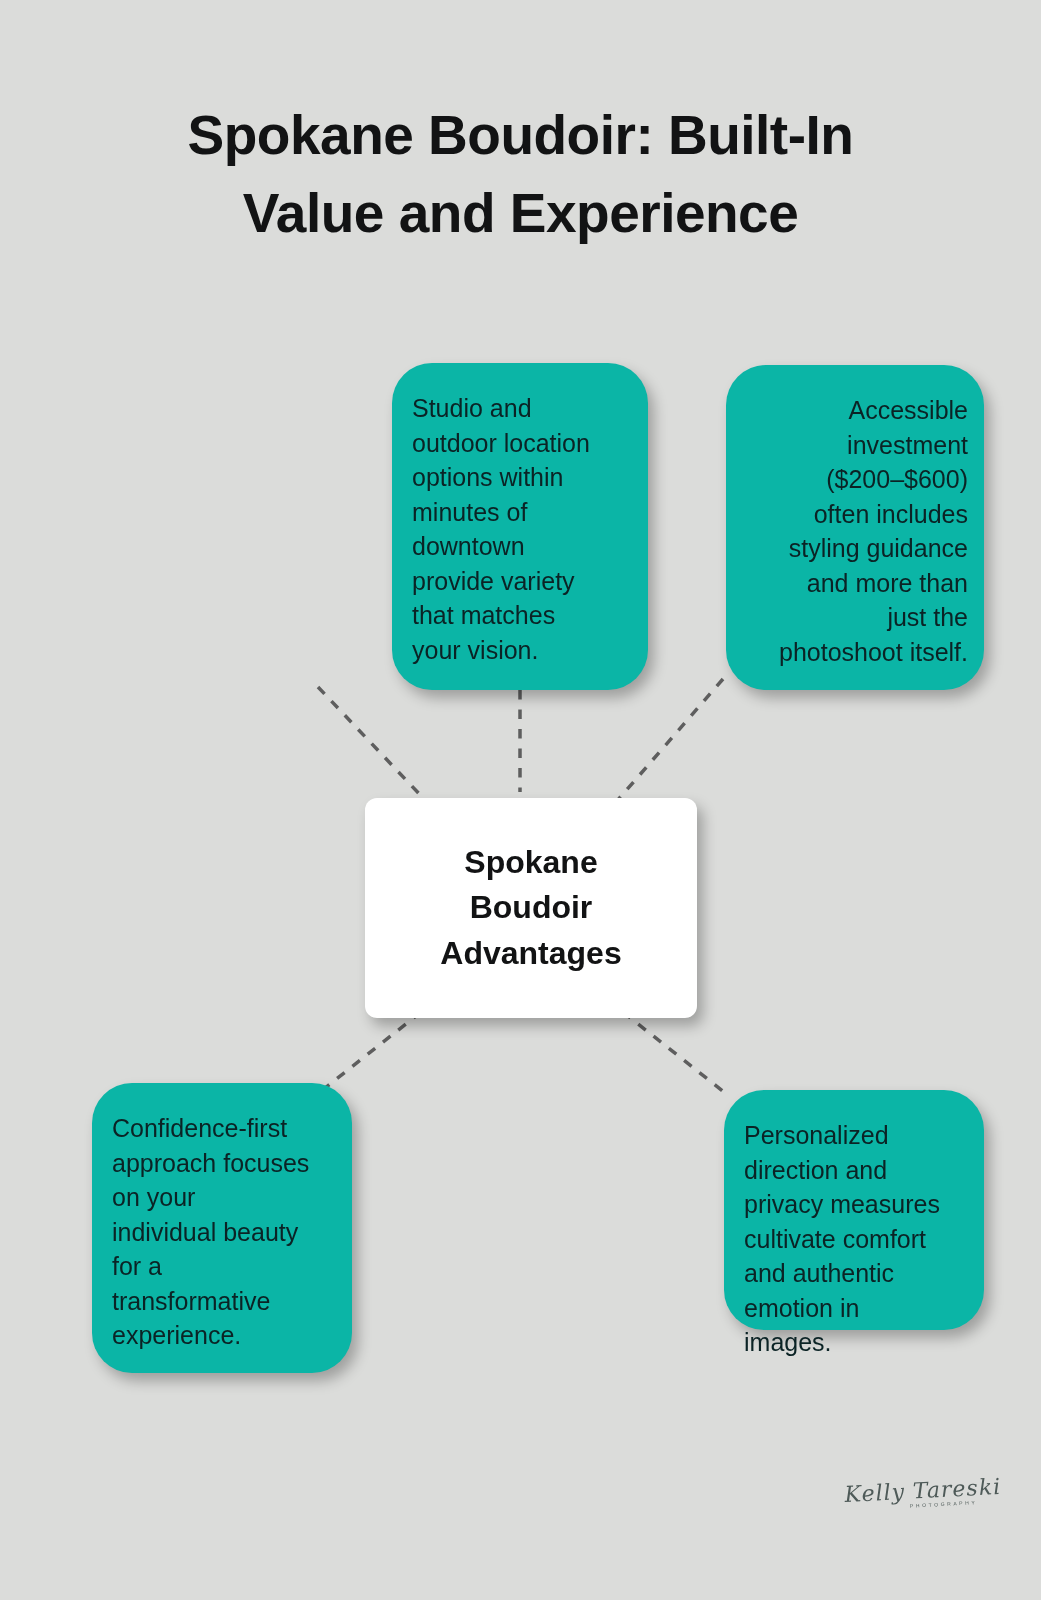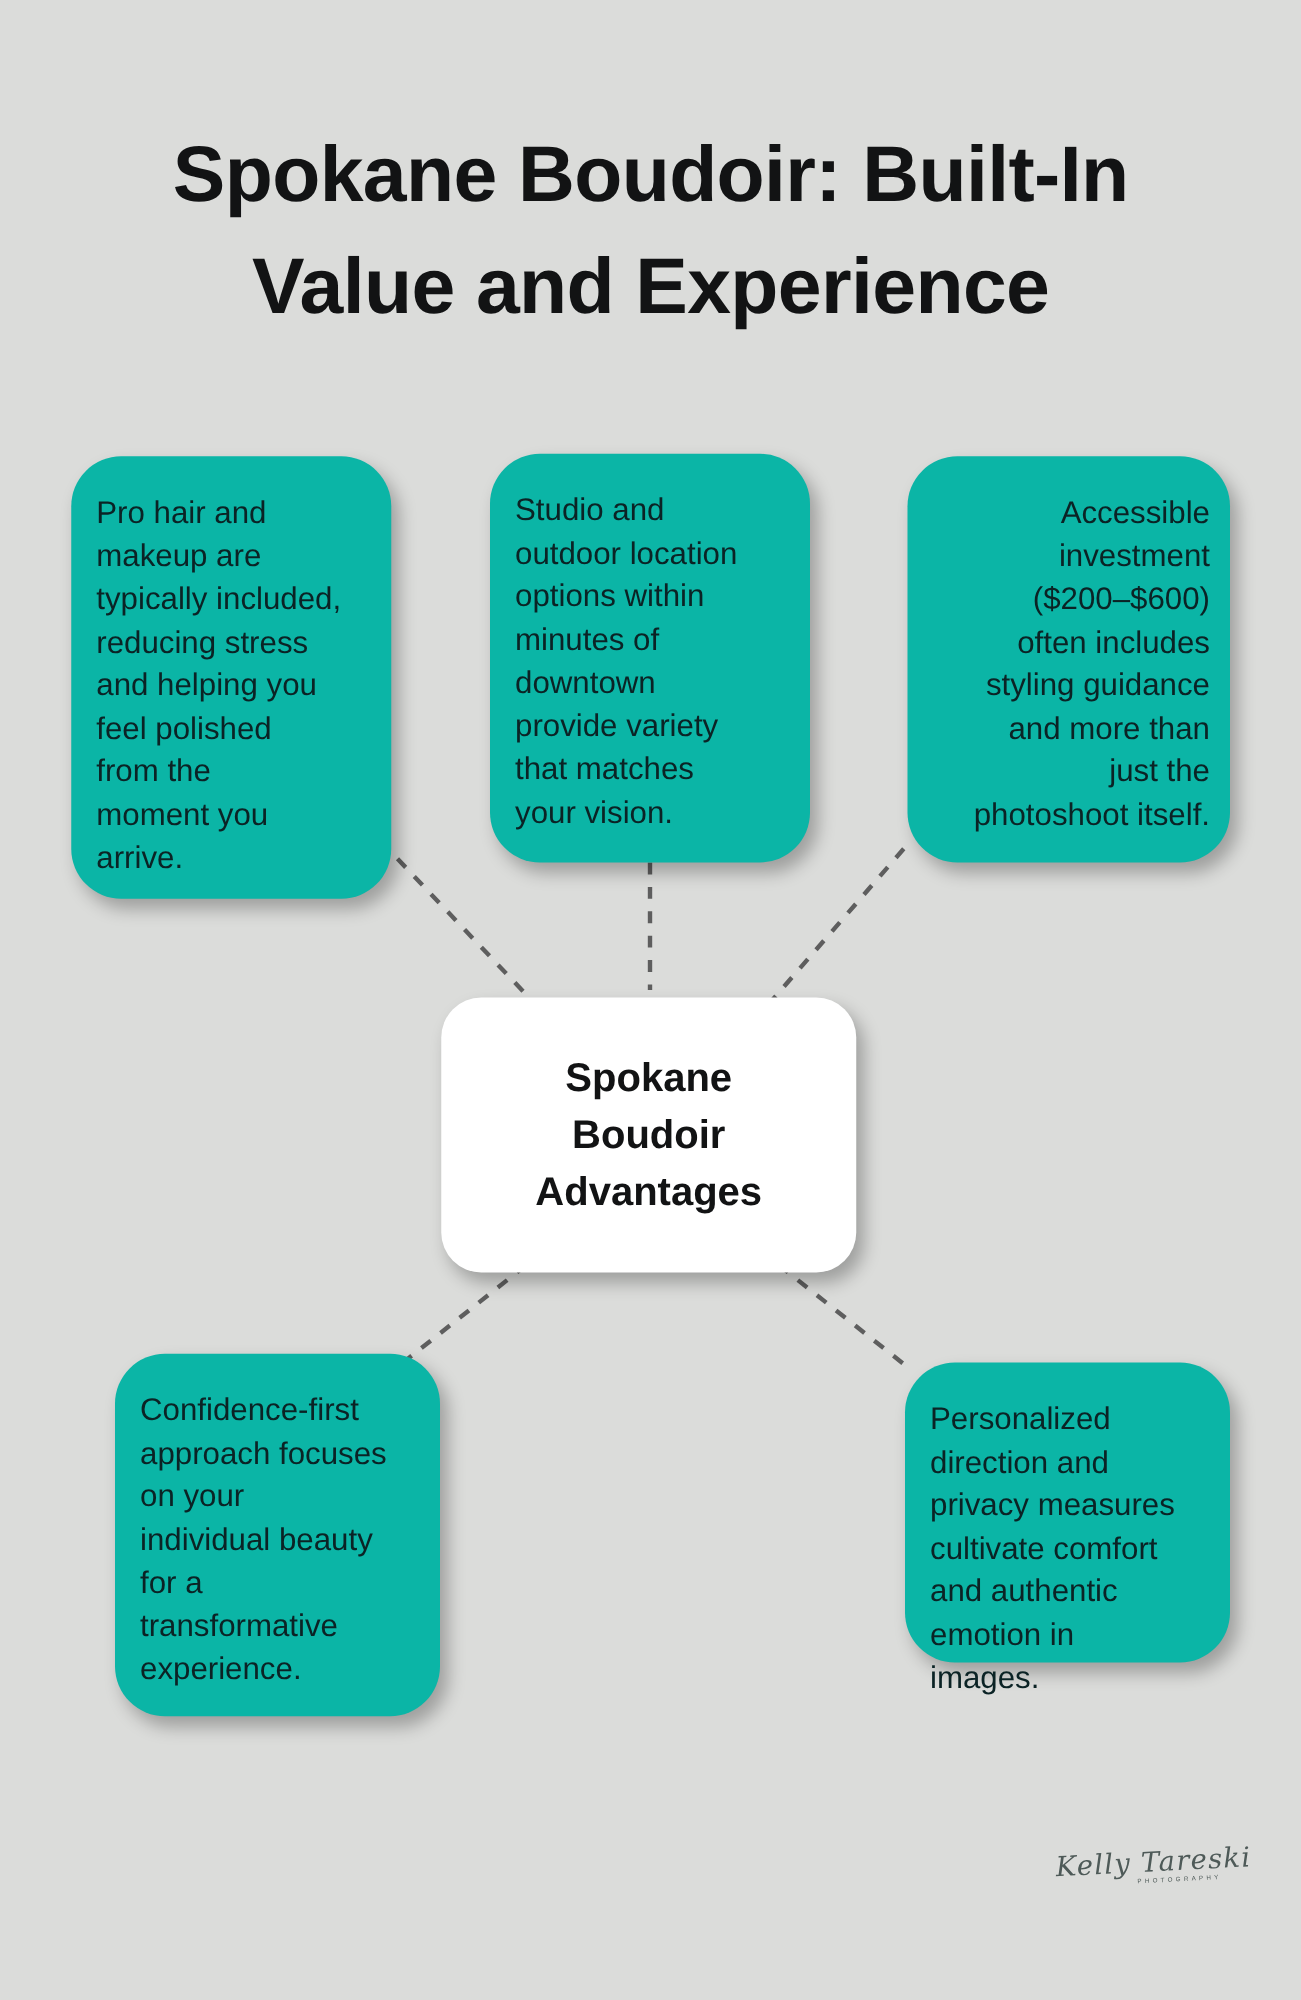--- a/index.html
+++ b/index.html
@@ -31,7 +31,7 @@
     width:100%;
     margin:0;
     text-align:center;
-    font-size:63px;
+    font-size:55px;
     font-weight:800;
     line-height:1.42;
     letter-spacing:-0.5px;

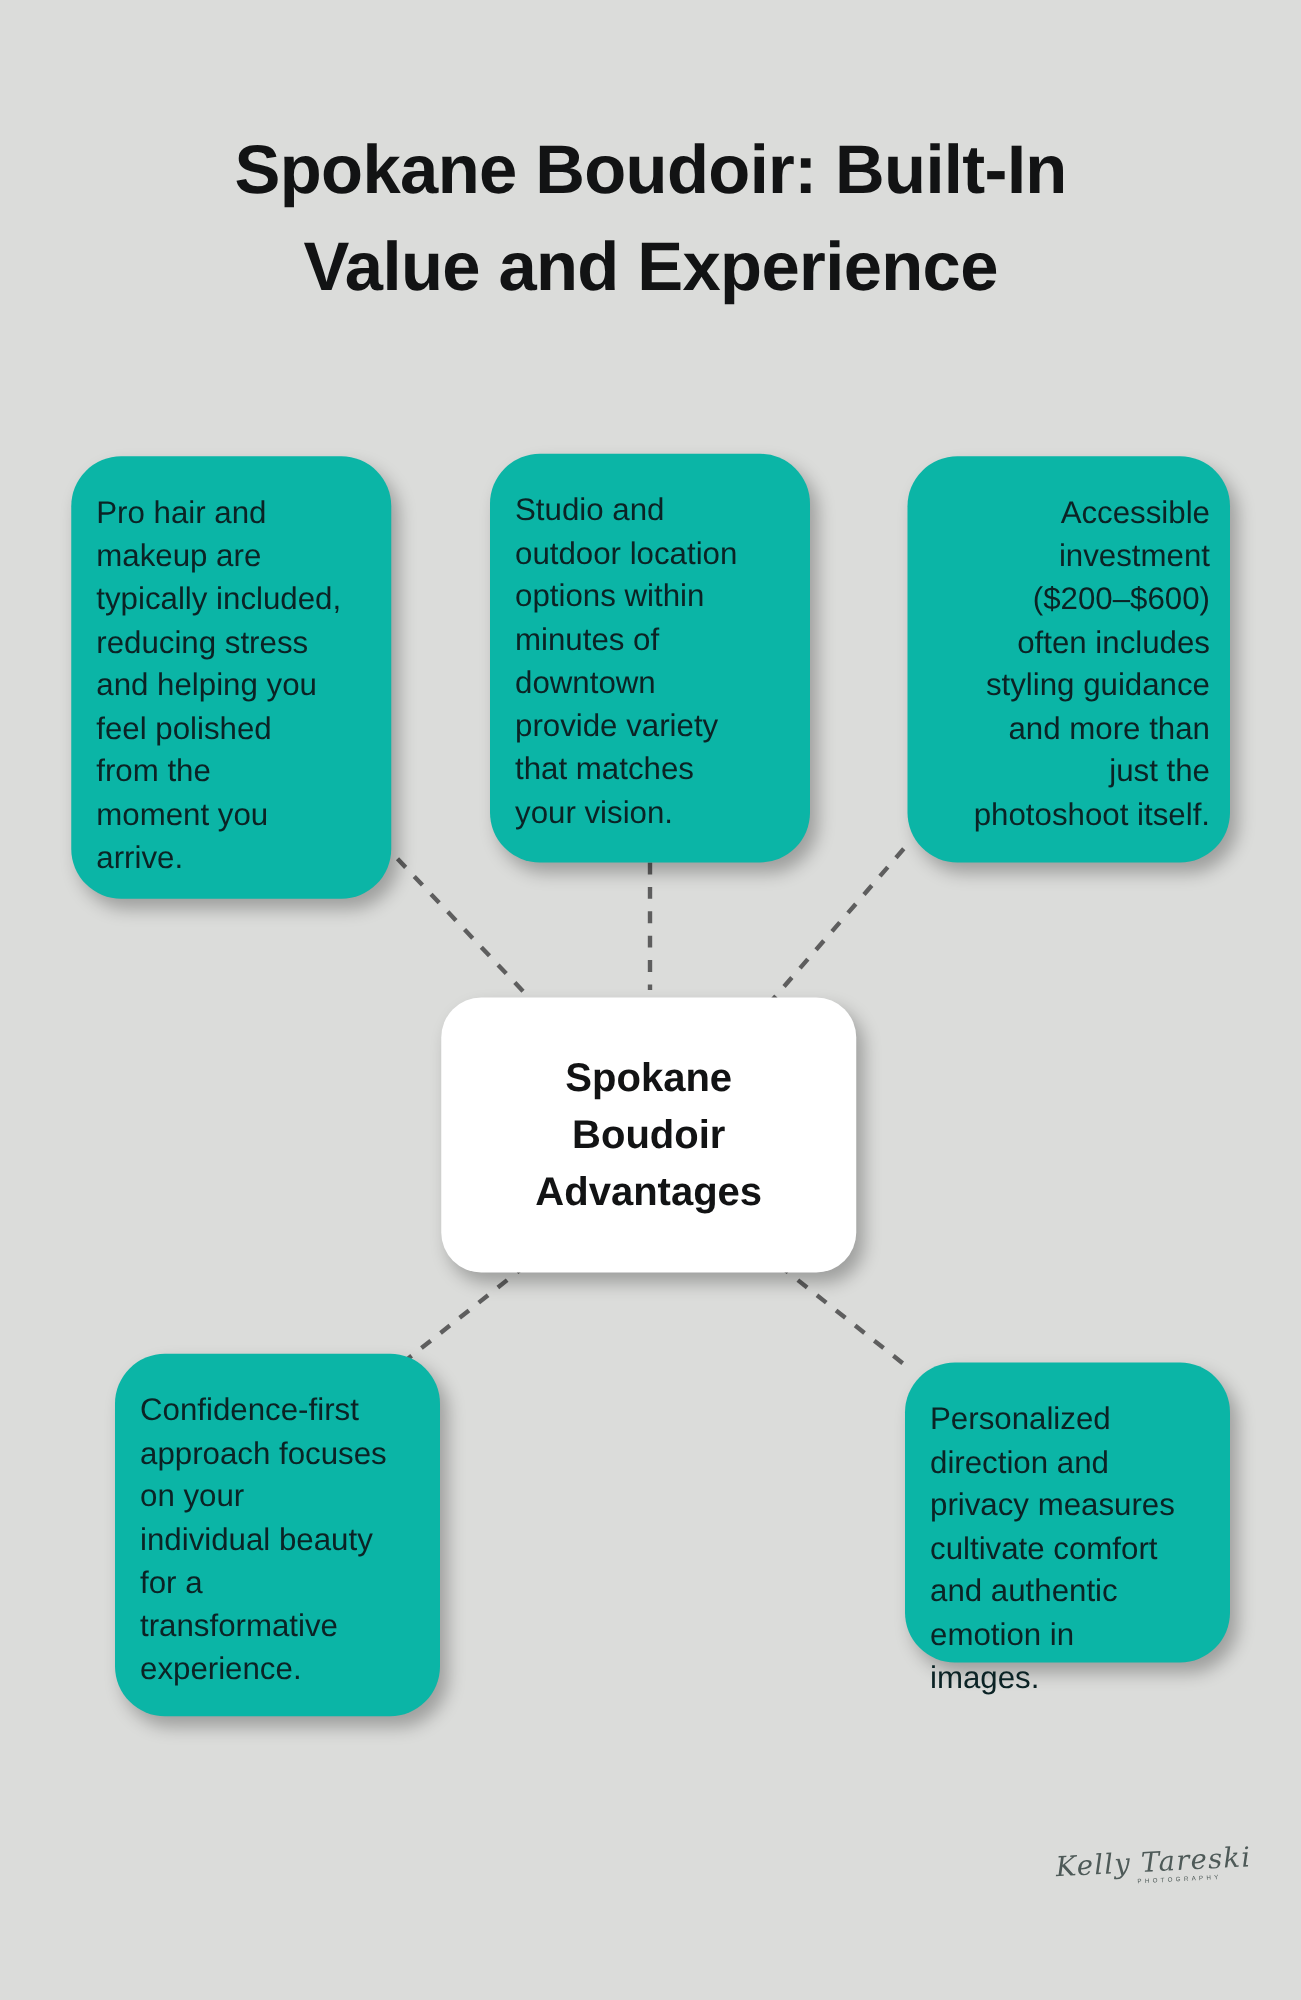--- a/index.html
+++ b/index.html
@@ -128,17 +128,6 @@
     <line x1="623" y1="1012" x2="729" y2="1096"></line>
   </svg>
 
-  <div class="card teal tl">
-    <p>Pro hair and
-makeup are
-typically included,
-reducing stress
-and helping you
-feel polished
-from the
-moment you
-arrive.</p>
-  </div>
 
   <div class="card teal tm">
     <p>Studio and

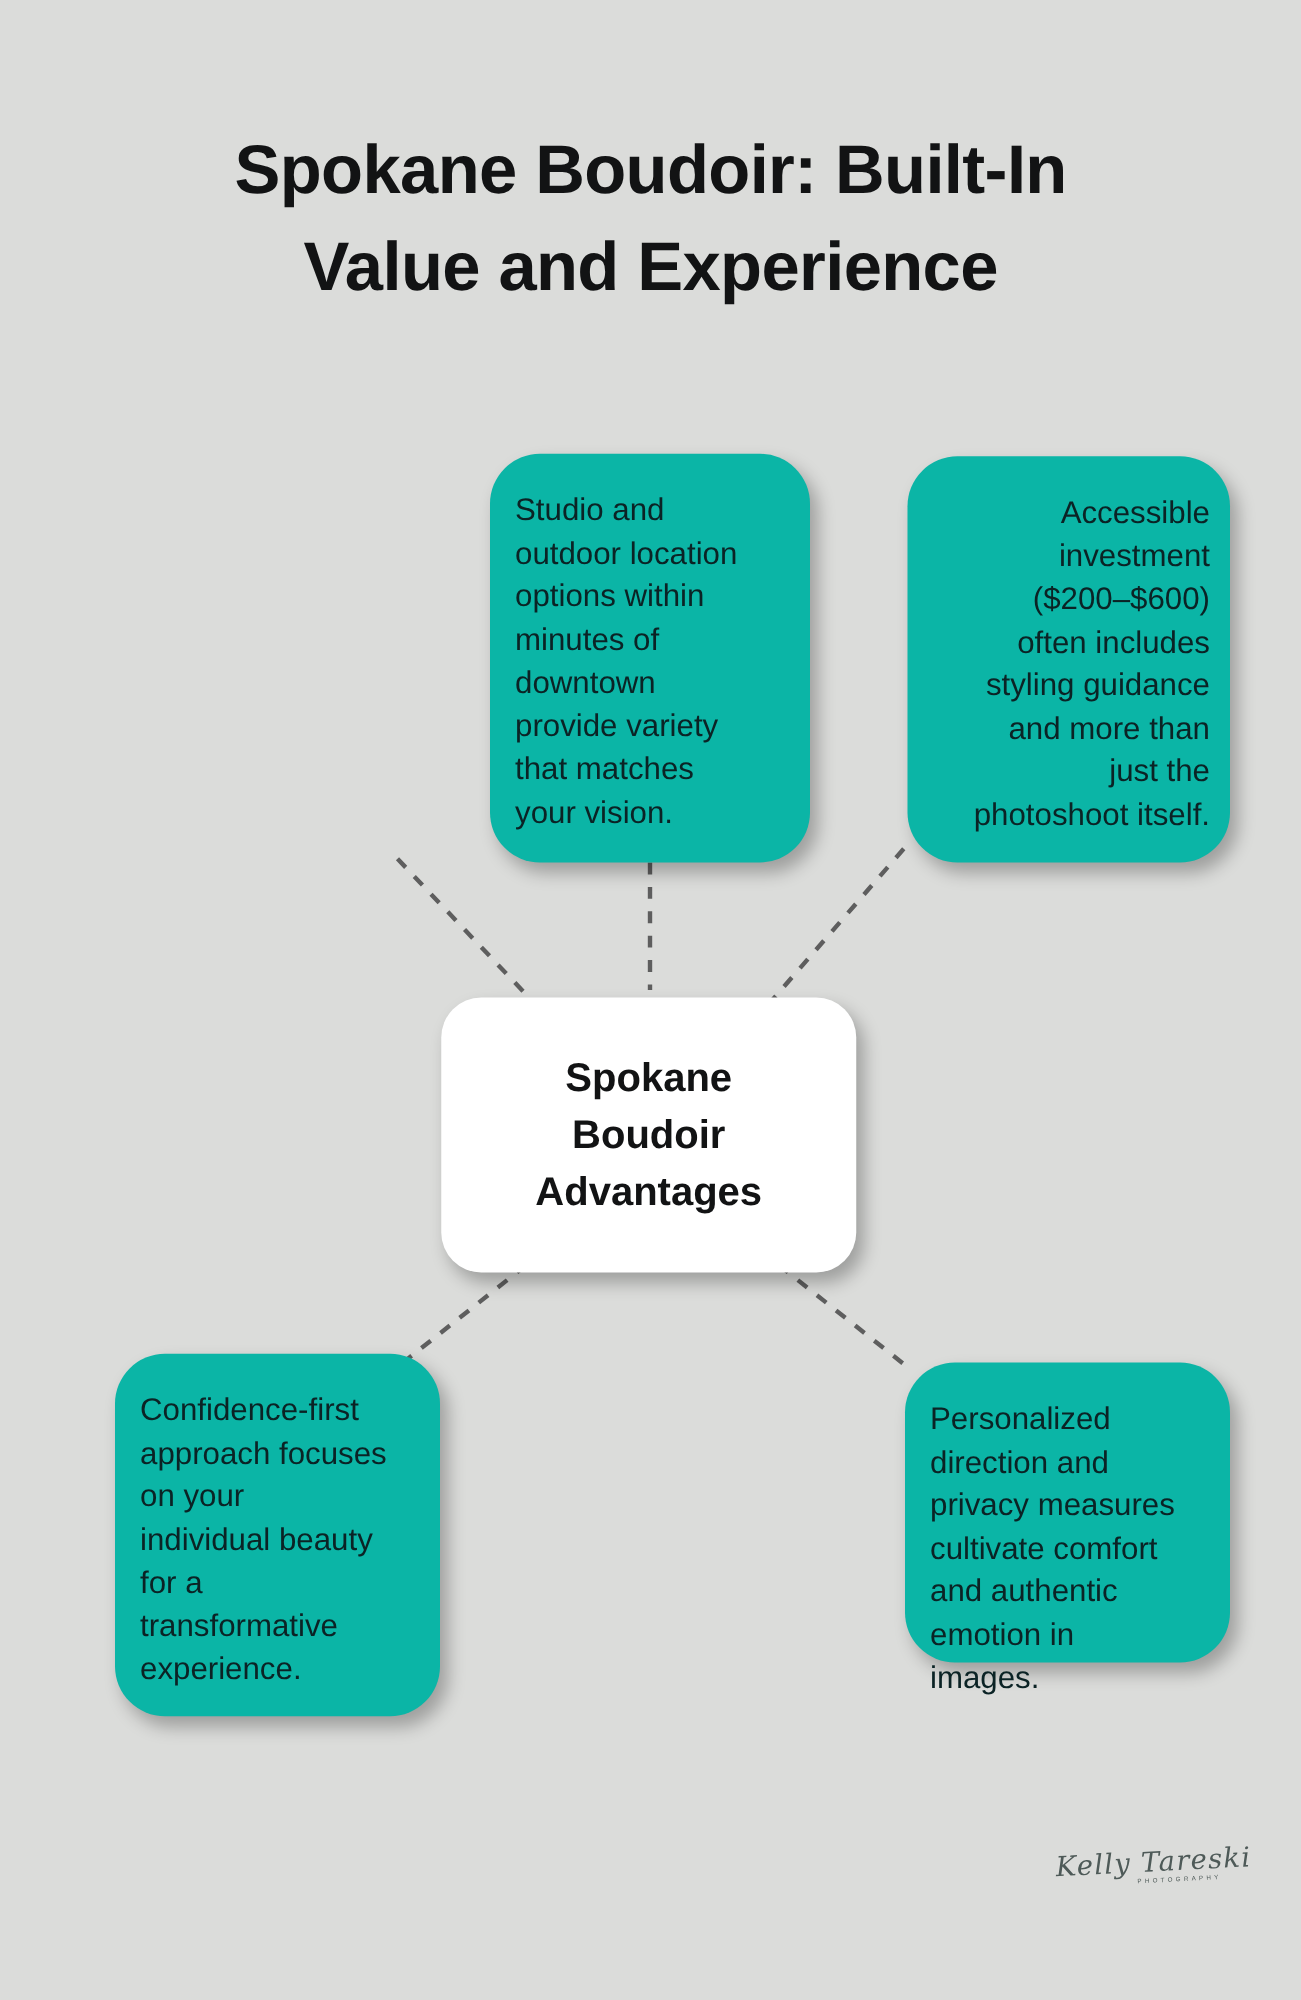--- a/index.html
+++ b/index.html
@@ -69,9 +69,9 @@
   .card.bl{ left:57px;  top:1083px; width:260px; height:290px;margin-left:35px; }
   .card.br{ left:724px; top:1090px; width:260px; height:240px; }
   .card.center{
-    left:353px; top:798px; width:332px; height:220px;
+    left:365px; top:798px; width:332px; height:220px;
     background:var(--center-bg);
-    border-radius:32px;
+    border-radius:12px;
     display:flex;
     align-items:center;
     justify-content:center;

